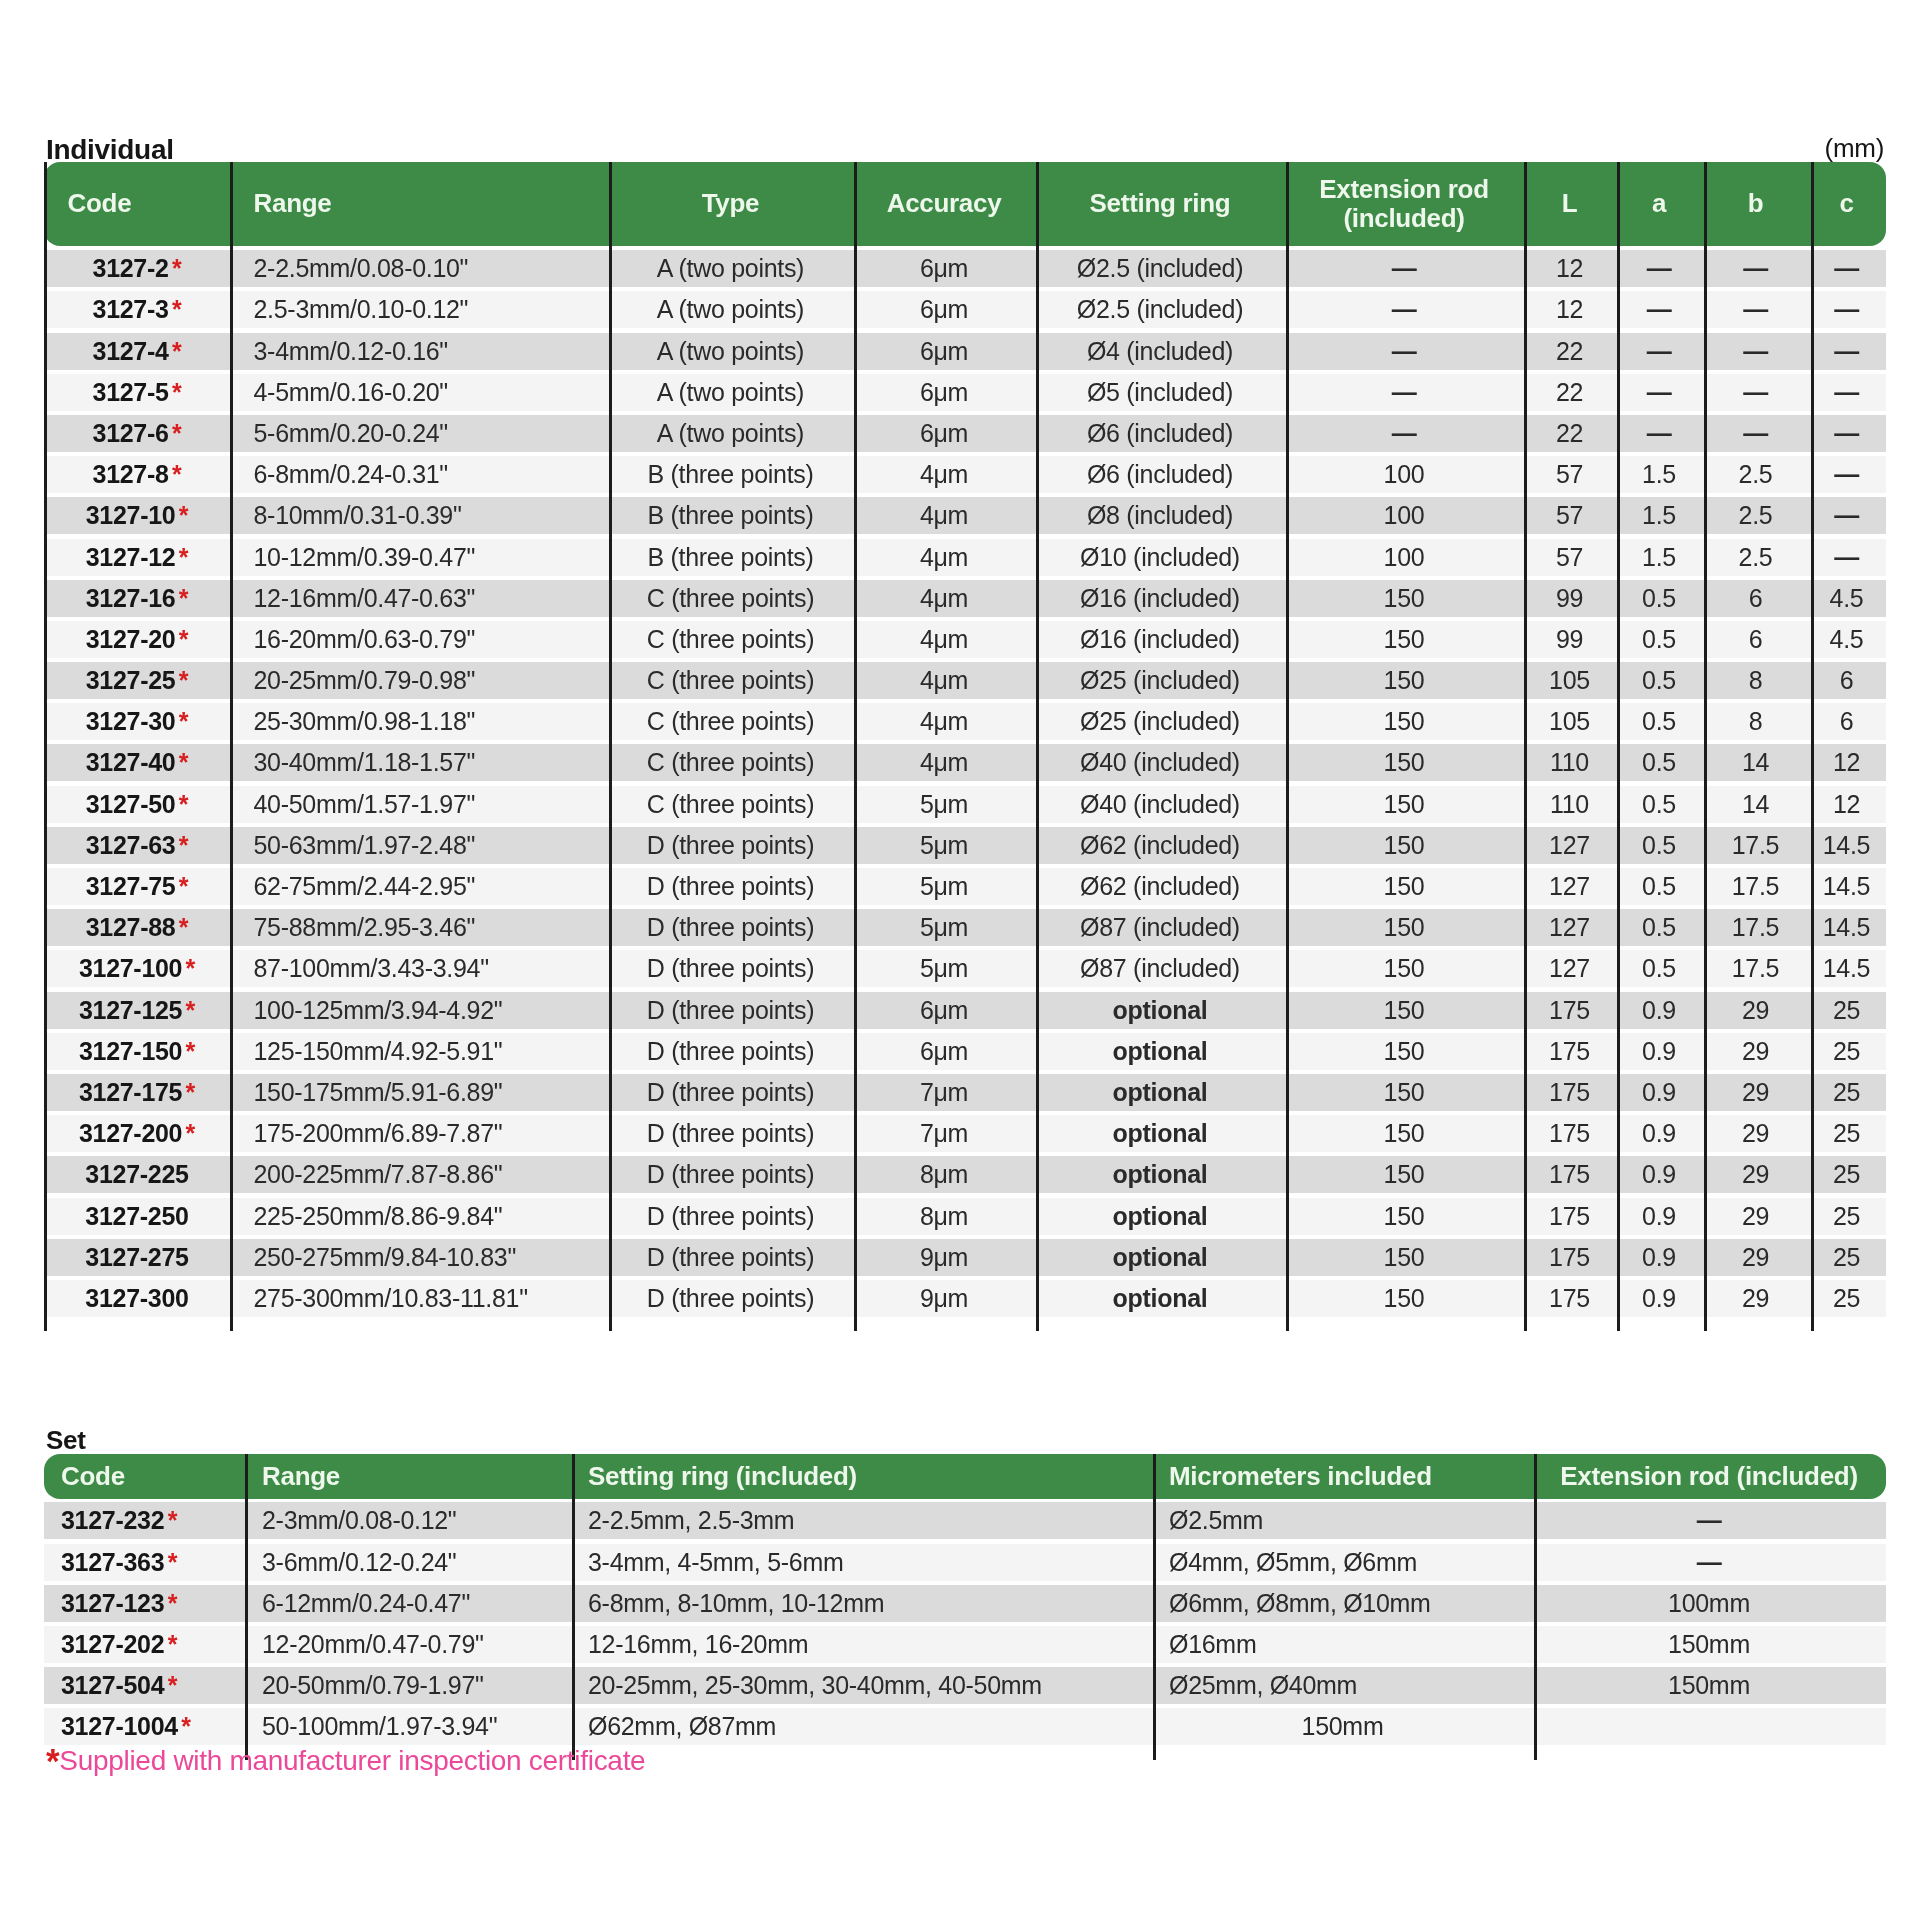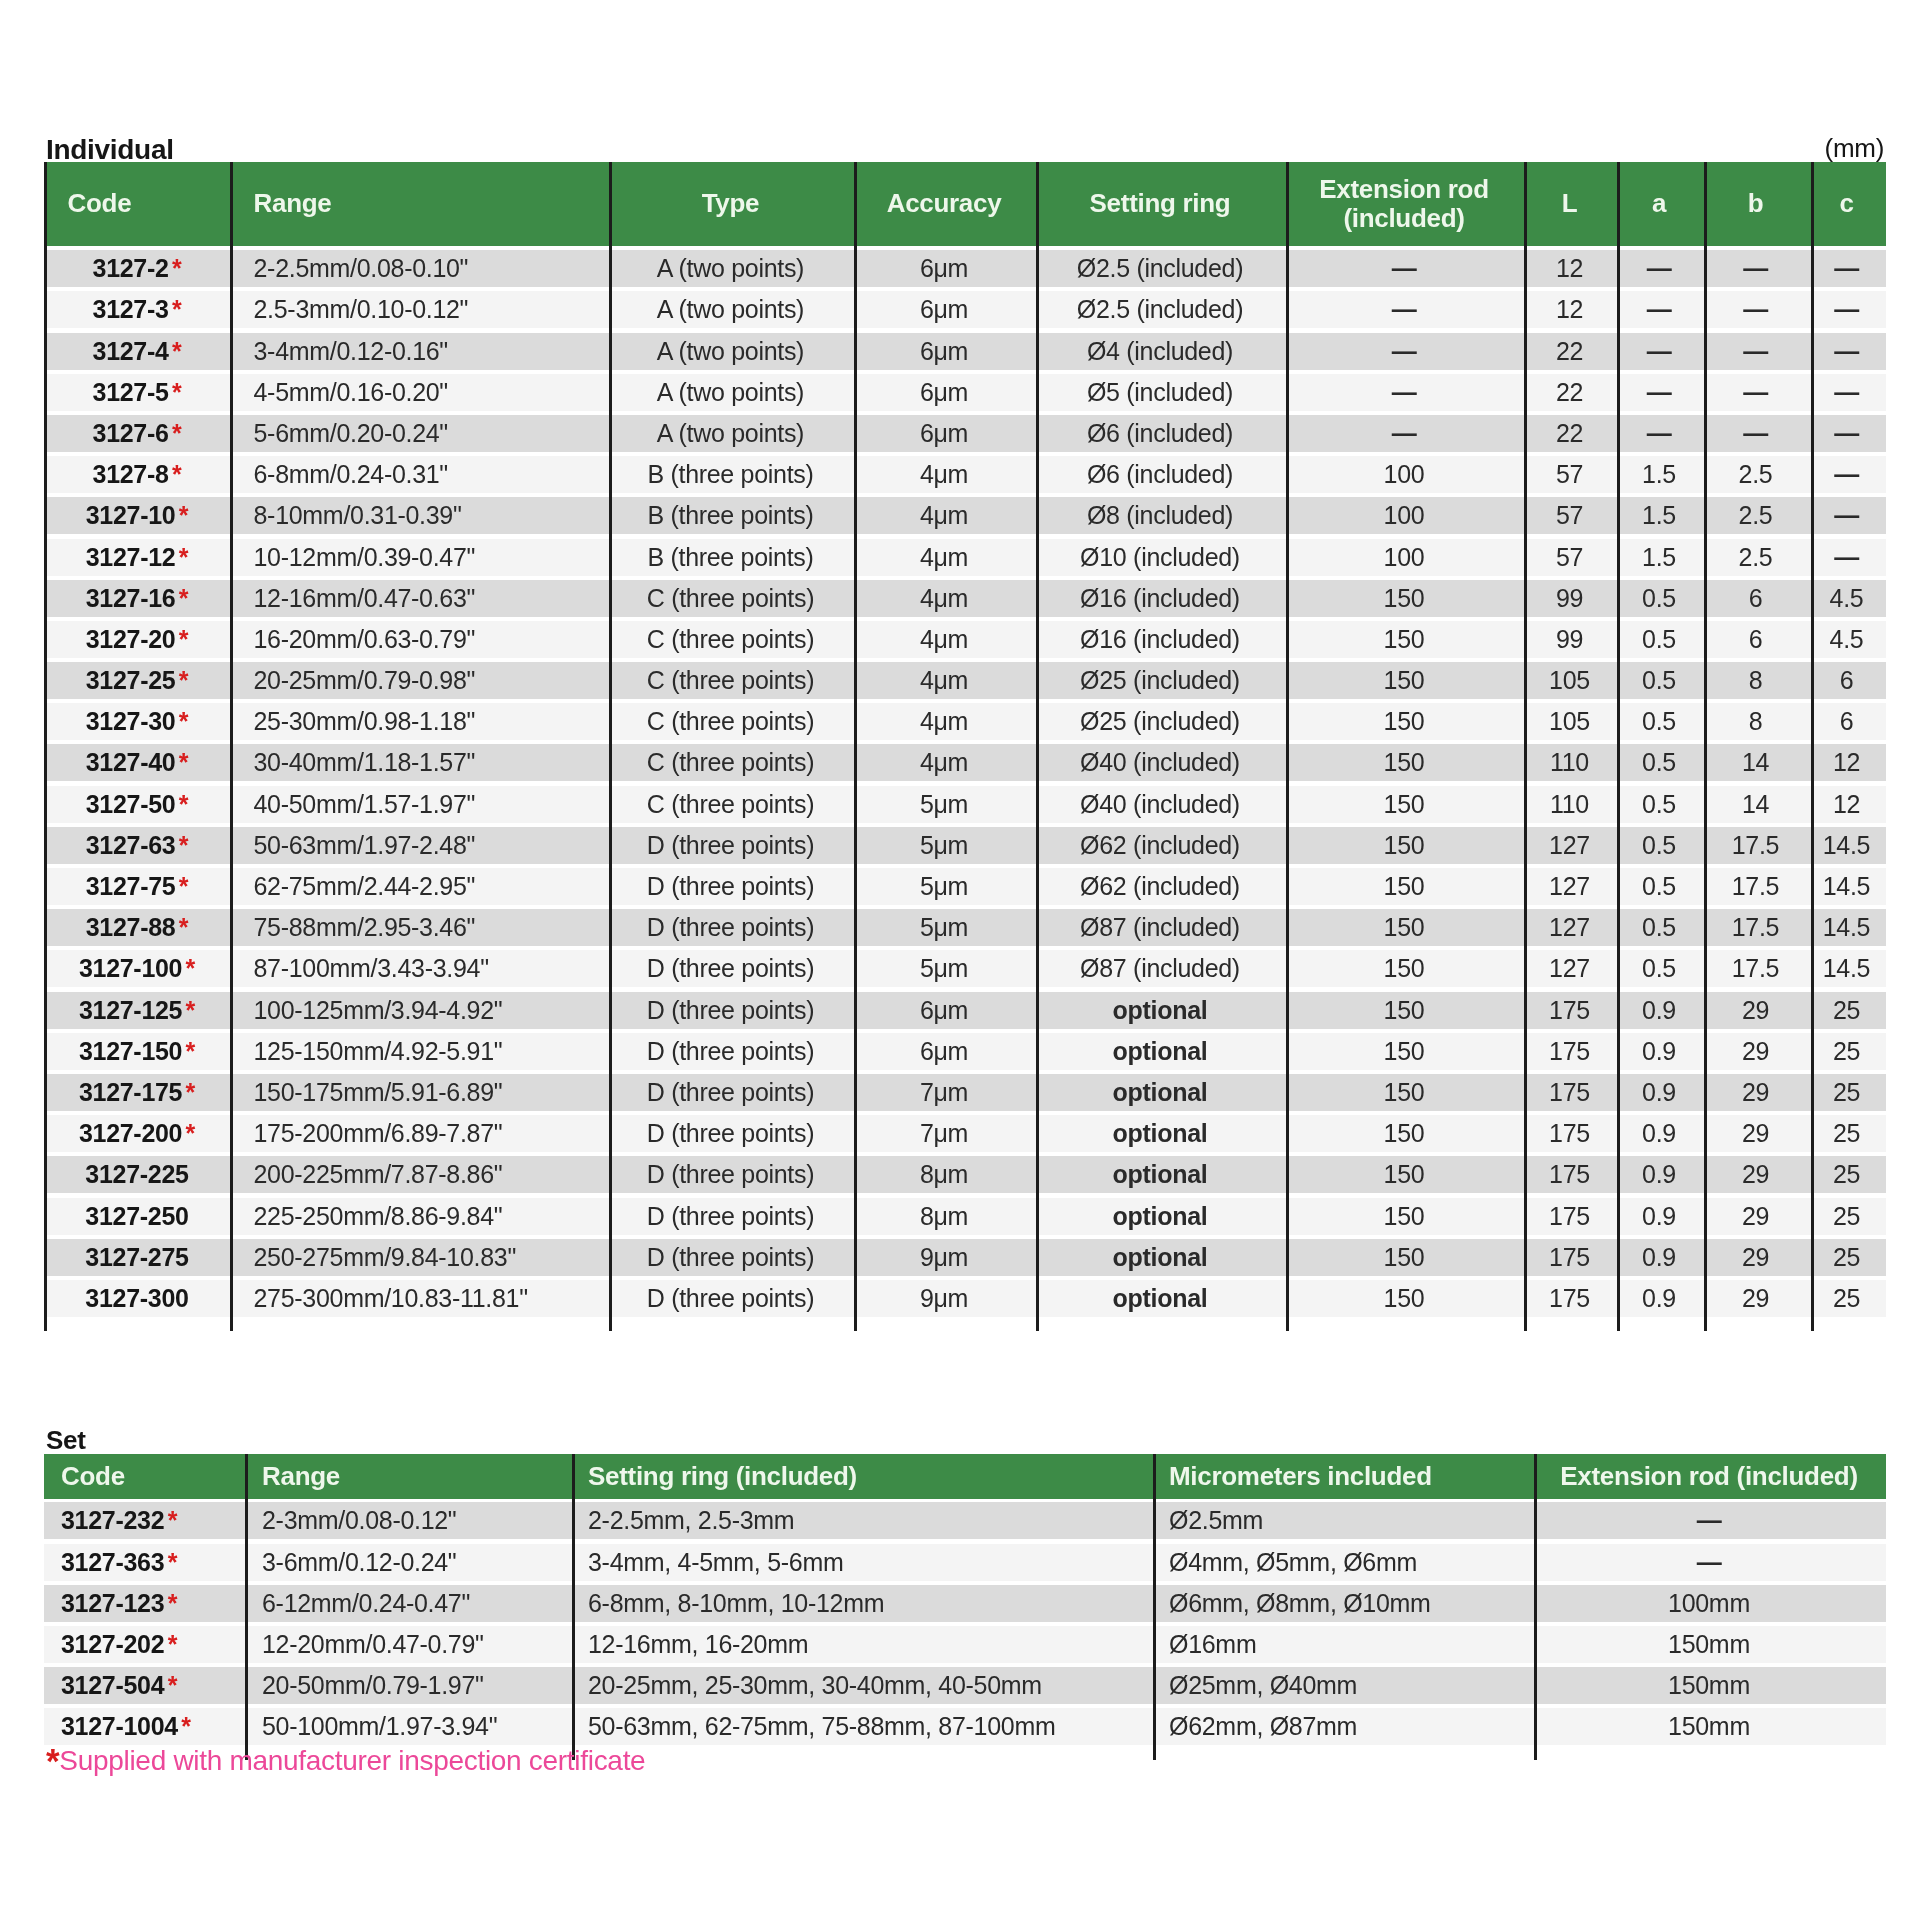--- a/index.html
+++ b/index.html
@@ -18,7 +18,7 @@
   .tbl{position:absolute;left:44px;width:1842px;}
   #individual-table{top:162px;}
   #set-table{top:1454px;}
-  .thead{display:grid;background:var(--green,#3d8b47);}
+  .thead{display:grid;background:var(--green,#3d8b47);border-radius:16px;}
   .ind-grid{grid-template-columns:186px 378px 245px 182px 250px 238px 93px 86px 107px 75px;}
   .set-grid{grid-template-columns:201px 326px 581px 381px 352px;}
   #individual-table .thead{height:84px;margin-bottom:4.2px;}

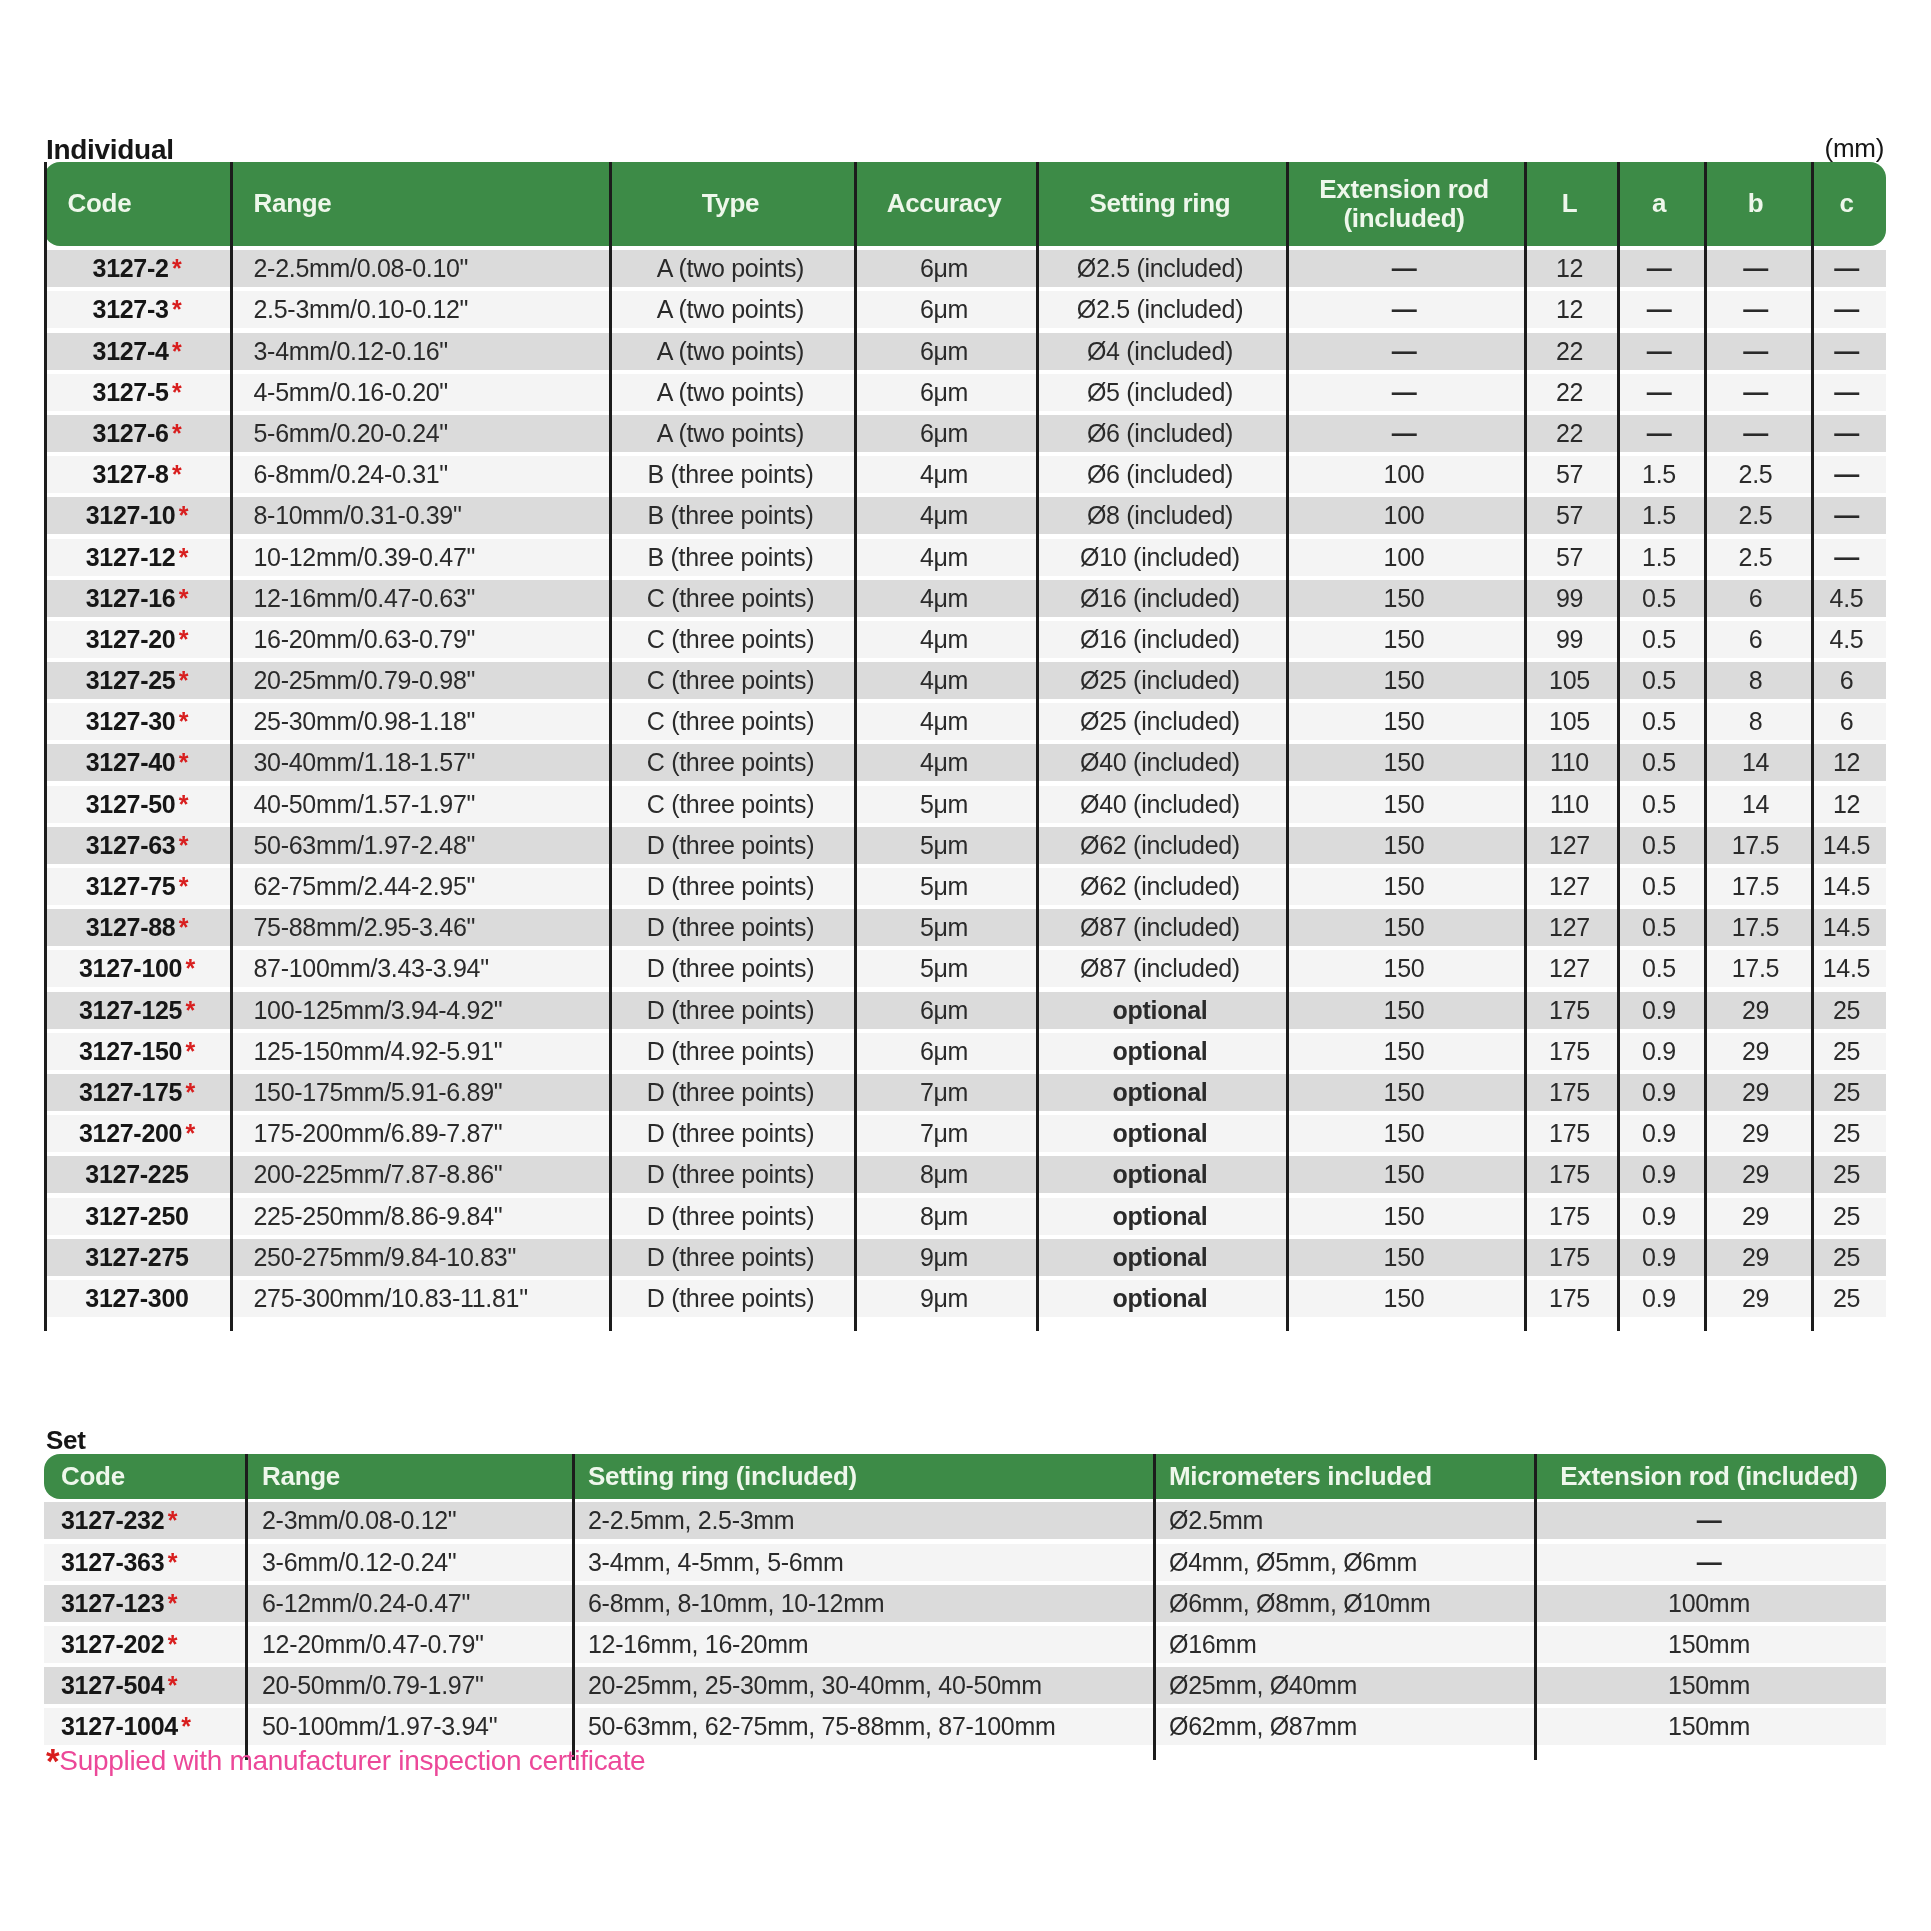--- a/index.html
+++ b/index.html
@@ -536,7 +536,6 @@
           <span class="star">*</span>
         </div>
         <div class="cell left">50-100mm/1.97-3.94"</div>
-        <div class="cell left">50-63mm, 62-75mm, 75-88mm, 87-100mm</div>
         <div class="cell left">Ø62mm, Ø87mm</div>
         <div class="cell">150mm</div>
       </div>

